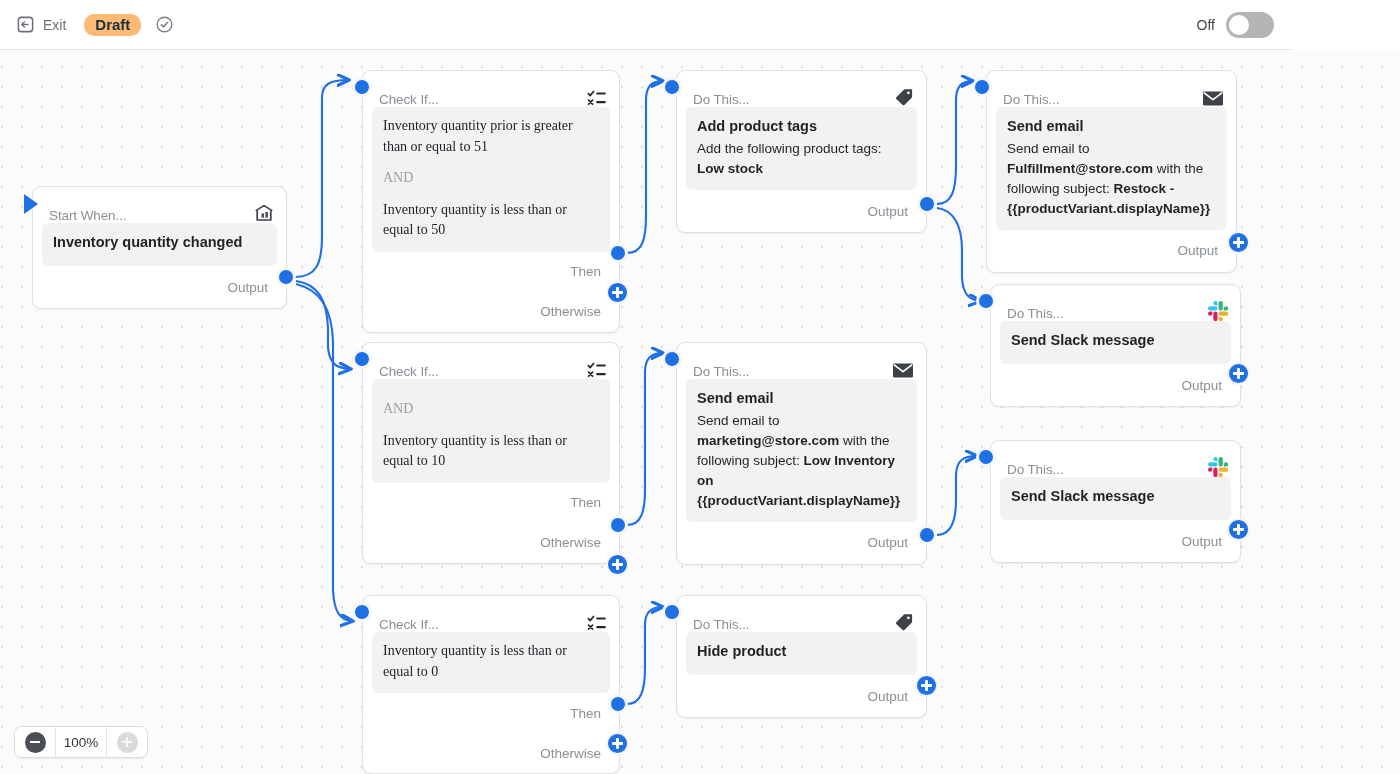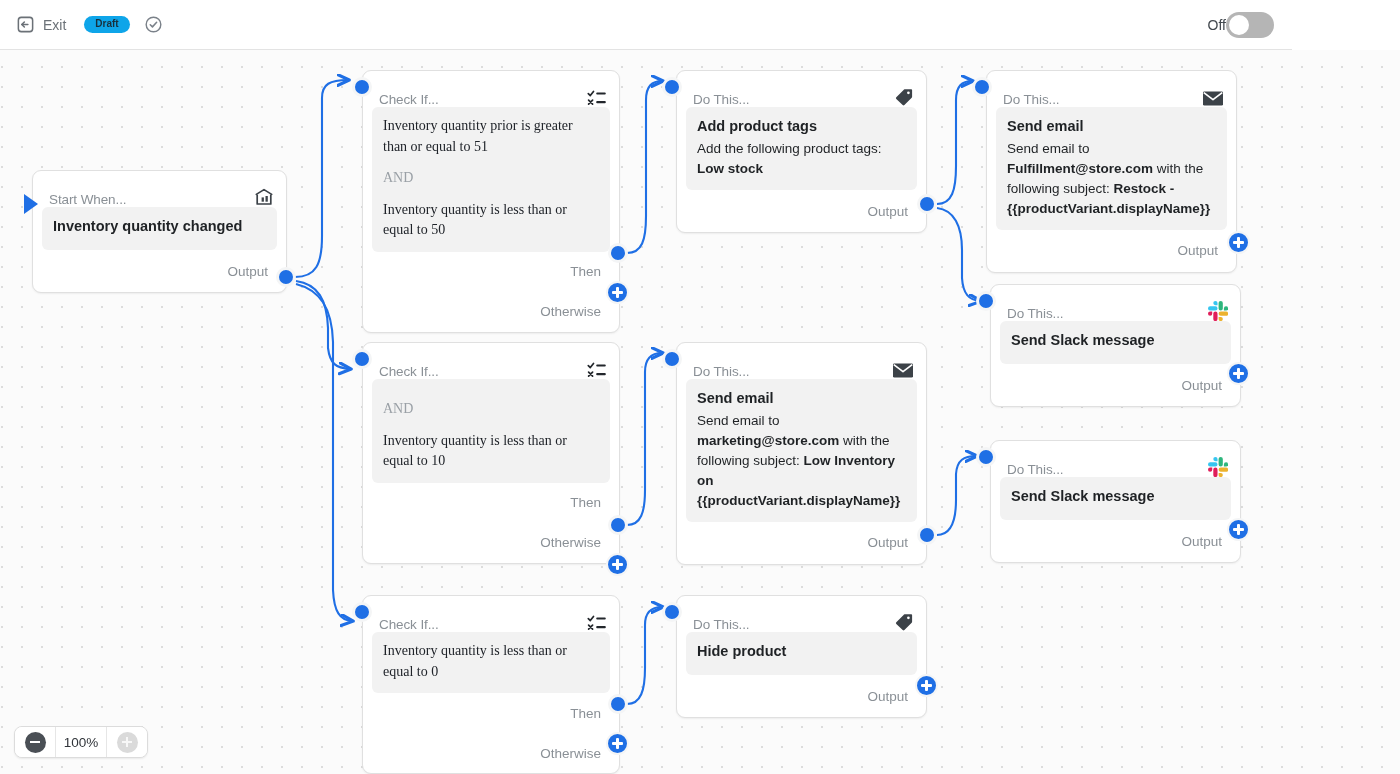--- a/index.html
+++ b/index.html
@@ -27,8 +27,8 @@
   #exit-btn svg { display: block; }
   .draft-badge {
     margin-left: 18px;
-    background: #0ea5e9; color: #18303d;
-    font-size: 10px; font-weight: 600;
+    background: #fdba74; color: #18303d;
+    font-size: 15px; font-weight: 600;
     border-radius: 10px; padding: 3px 11px 4px;
     line-height: 1;
   }

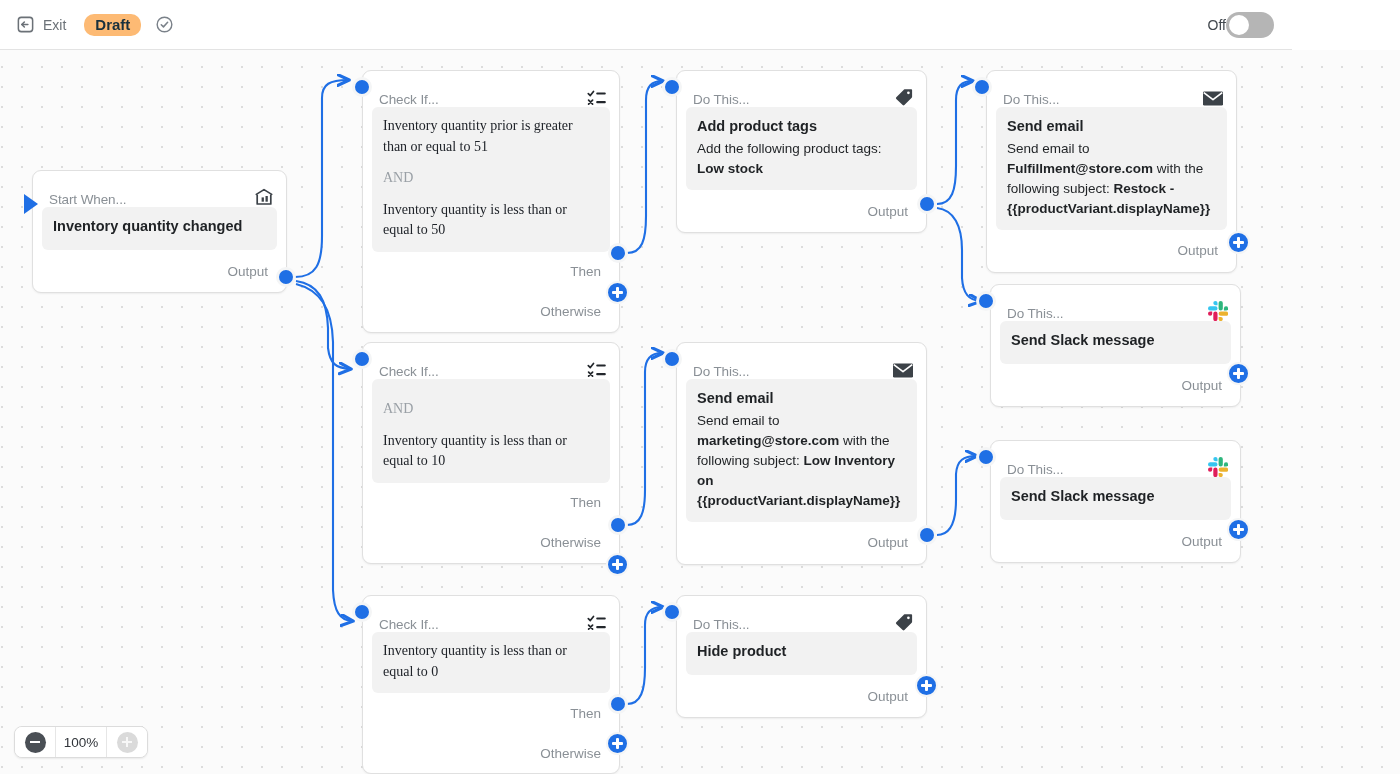--- a/index.html
+++ b/index.html
@@ -40,7 +40,7 @@
   }
   #toggle-wrap {
     margin-left: auto; margin-right: 18px;
-    display: flex; align-items: center; 
+    display: flex; align-items: center; gap: 11px;
   }
   #toggle-label { font-size: 14px; color: #41474d; }
   #toggle-switch {

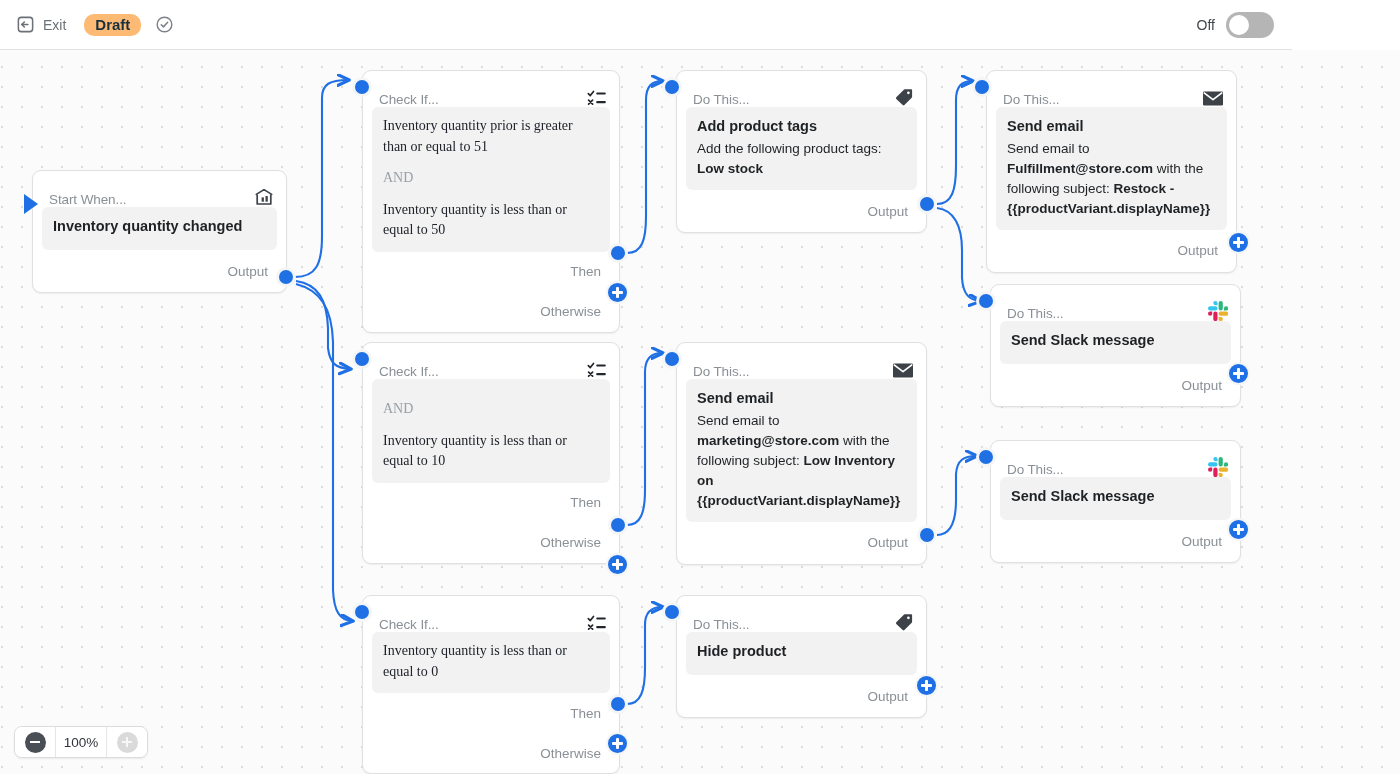--- a/index.html
+++ b/index.html
@@ -231,7 +231,7 @@
     </g>
   </svg>
 
-  <div class="card" style="left:32px; top:120px; width:255px;">
+  <div class="card" style="left:32px; top:136px; width:255px;">
     <div class="card-head">
       <span class="title">Start When...</span>
       <span class="glyph">

